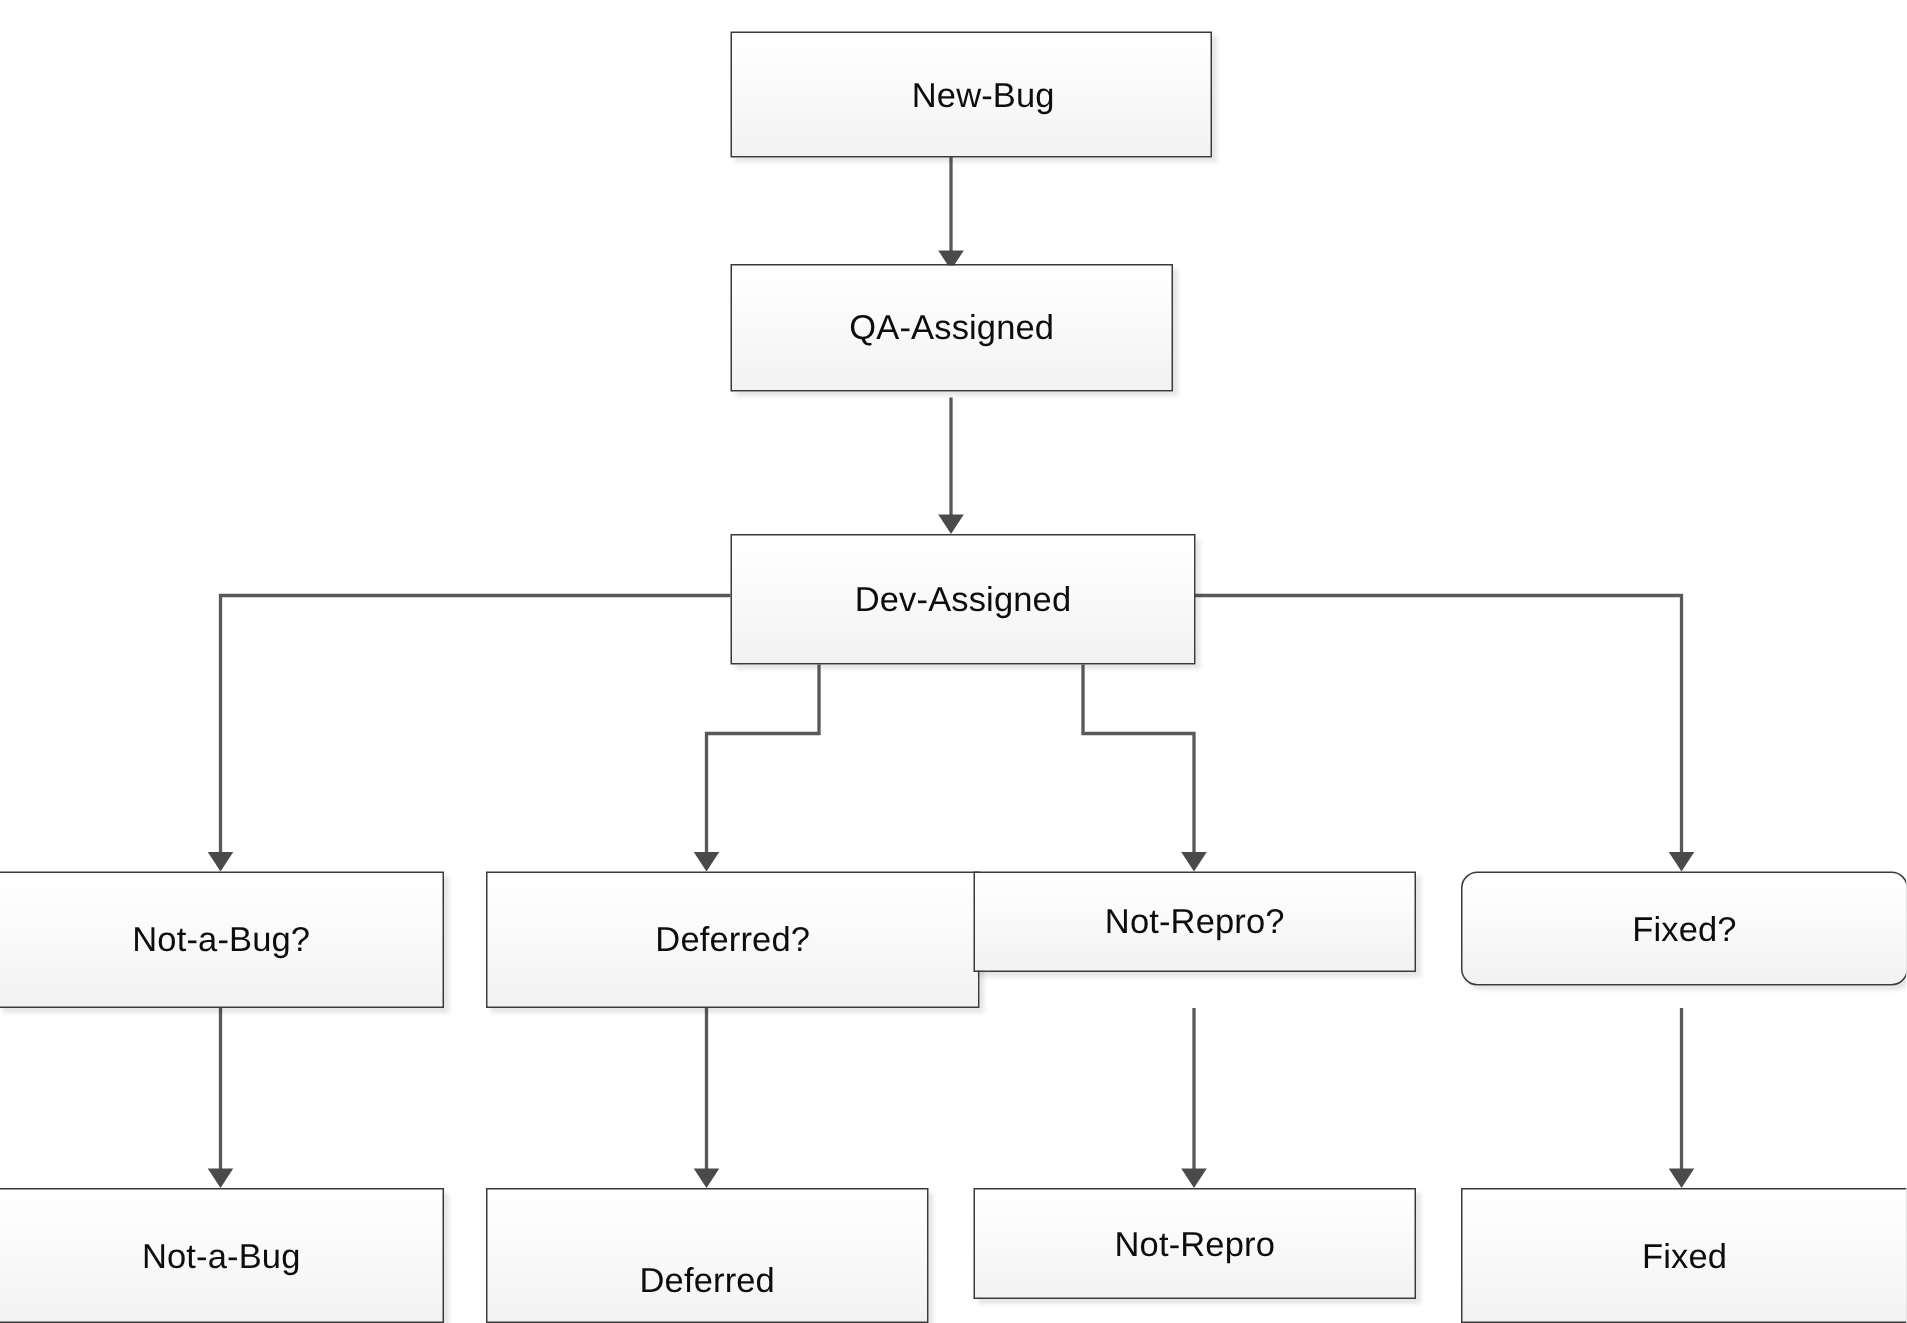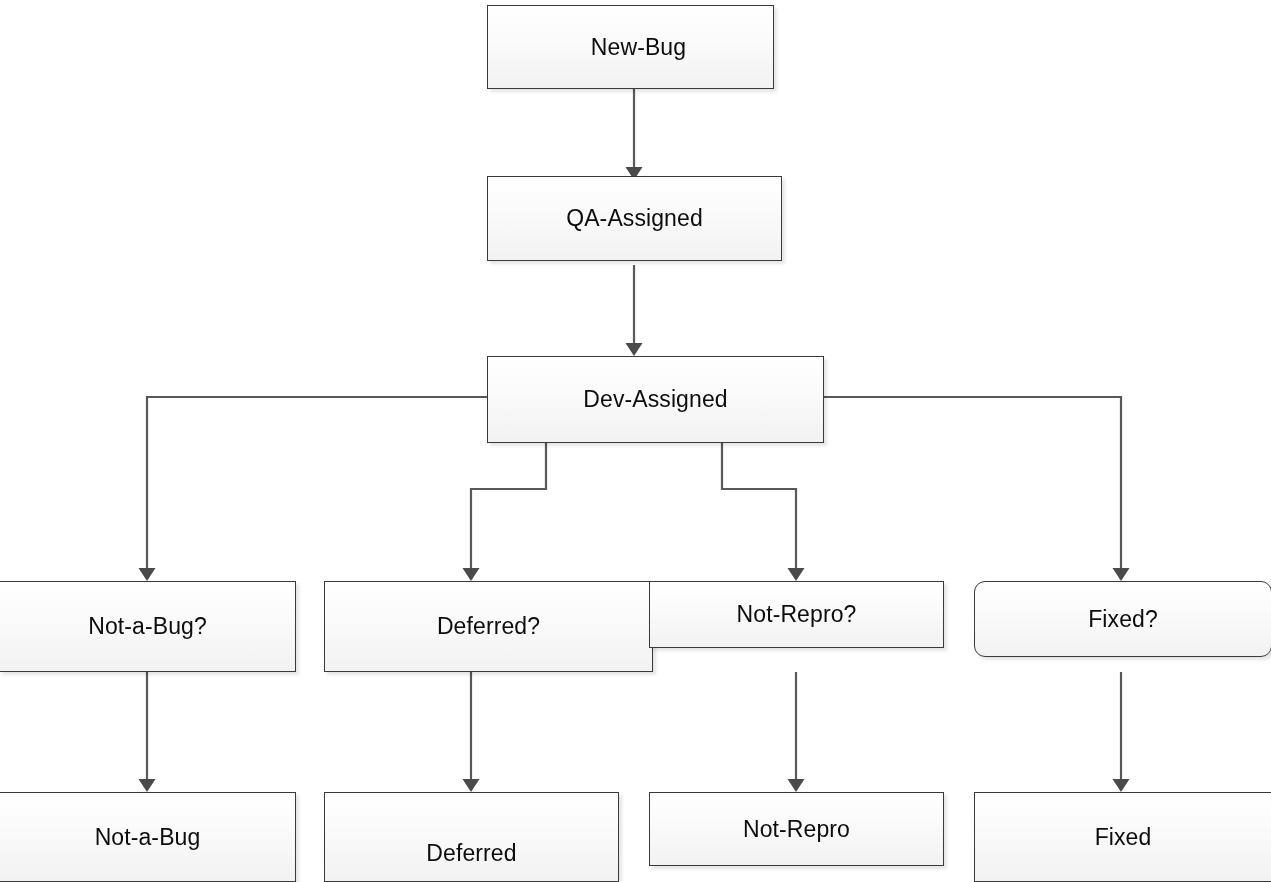--- a/index.html
+++ b/index.html
@@ -94,7 +94,7 @@
     </svg>
 
   <div id="nodes">
-      <div class="node" style="left: 487px; top: 5px; width: 287px; height: 84px; border-color: rgb(58, 58, 58); background: linear-gradient(rgb(255, 255, 255) 0%, rgb(251, 251, 251) 38%, rgb(242, 242, 242) 100%); padding-left: 16px;">
+      <div class="node" style="left: 487px; top: 21px; width: 321px; height: 84px; border-color: rgb(58, 58, 58); background: linear-gradient(rgb(255, 255, 255) 0%, rgb(251, 251, 251) 38%, rgb(242, 242, 242) 100%); padding-left: 16px;">
         <span class="node-label" style="color: rgb(13, 13, 13);">New-Bug</span>
       </div>
       <div class="node" style="left: 487px; top: 176px; width: 295px; height: 85px; border-color: rgb(58, 58, 58); background: linear-gradient(rgb(255, 255, 255) 0%, rgb(251, 251, 251) 38%, rgb(242, 242, 242) 100%);">

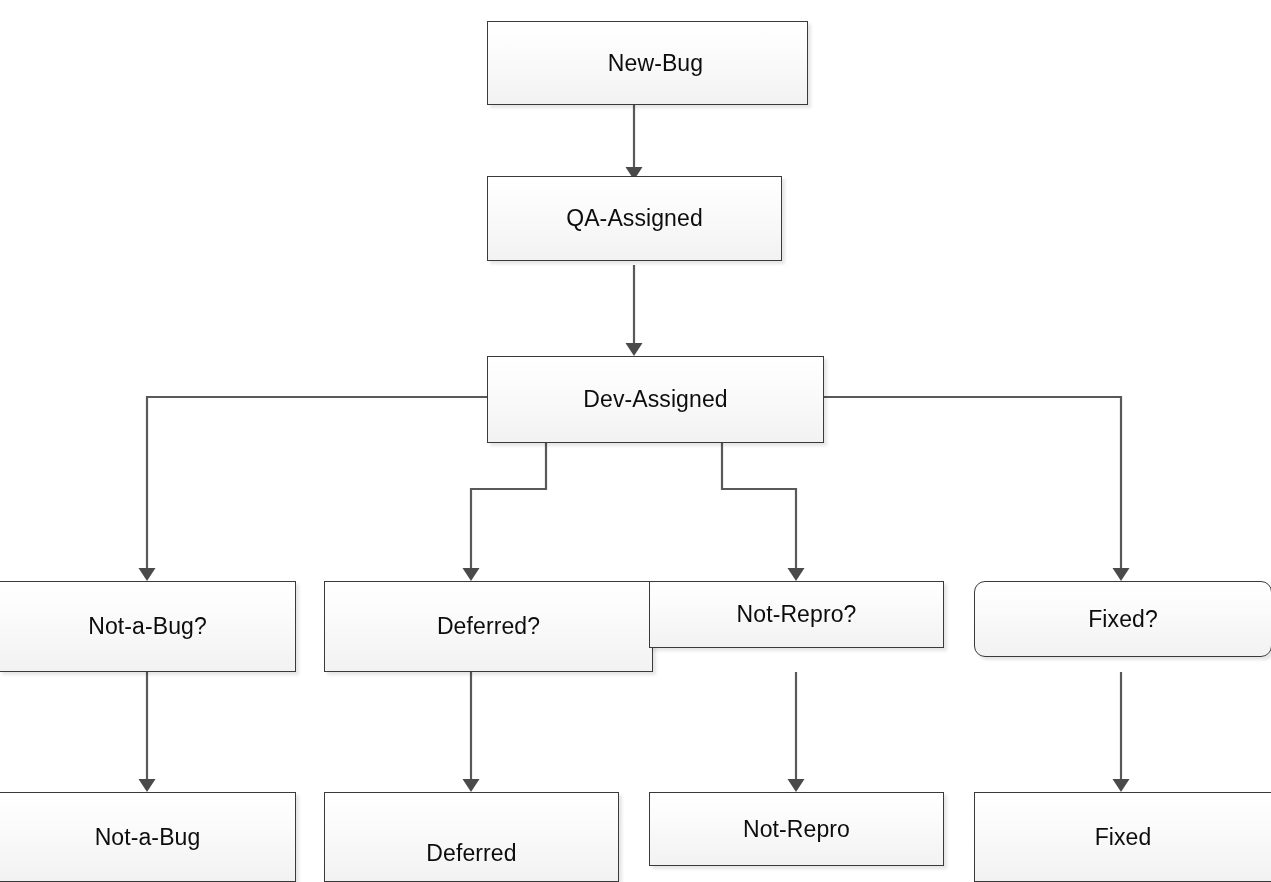--- a/index.html
+++ b/index.html
@@ -100,7 +100,7 @@
       <div class="node" style="left: 487px; top: 176px; width: 295px; height: 85px; border-color: rgb(58, 58, 58); background: linear-gradient(rgb(255, 255, 255) 0%, rgb(251, 251, 251) 38%, rgb(242, 242, 242) 100%);">
         <span class="node-label" style="color: rgb(13, 13, 13);">QA-Assigned</span>
       </div>
-      <div class="node" style="left: 487px; top: 356px; width: 337px; height: 87px; border-color: rgb(58, 58, 58); background: linear-gradient(rgb(255, 255, 255) 0%, rgb(251, 251, 251) 38%, rgb(242, 242, 242) 100%);">
+      <div class="node" style="left: 487px; top: 356px; width: 310px; height: 87px; border-color: rgb(58, 58, 58); background: linear-gradient(rgb(255, 255, 255) 0%, rgb(251, 251, 251) 38%, rgb(242, 242, 242) 100%);">
         <span class="node-label" style="color: rgb(13, 13, 13);">Dev-Assigned</span>
       </div>
       <div class="node" style="left: -1px; top: 581px; width: 297px; height: 91px; border-color: rgb(58, 58, 58); background: linear-gradient(rgb(255, 255, 255) 0%, rgb(251, 251, 251) 38%, rgb(242, 242, 242) 100%);">

